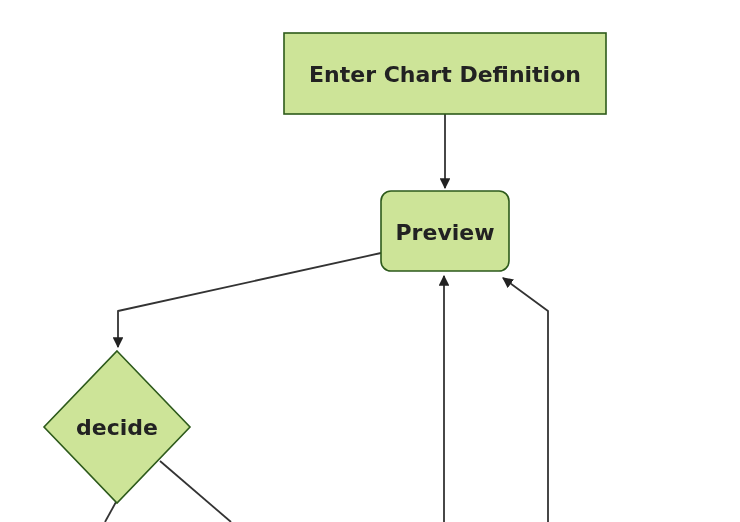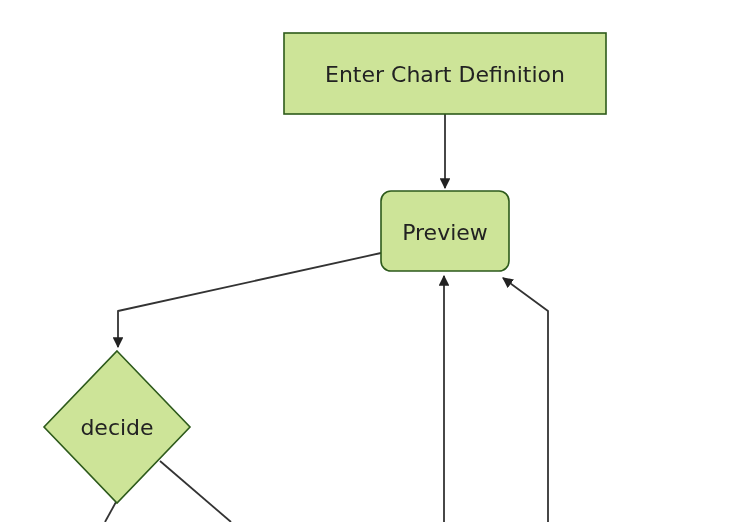--- a/index.html
+++ b/index.html
@@ -15,6 +15,7 @@
     width: 740px;
     height: 386px;
     background: var(--background, #ffffff);
+    font-weight: bold;
   }
   svg {
     display: block;

